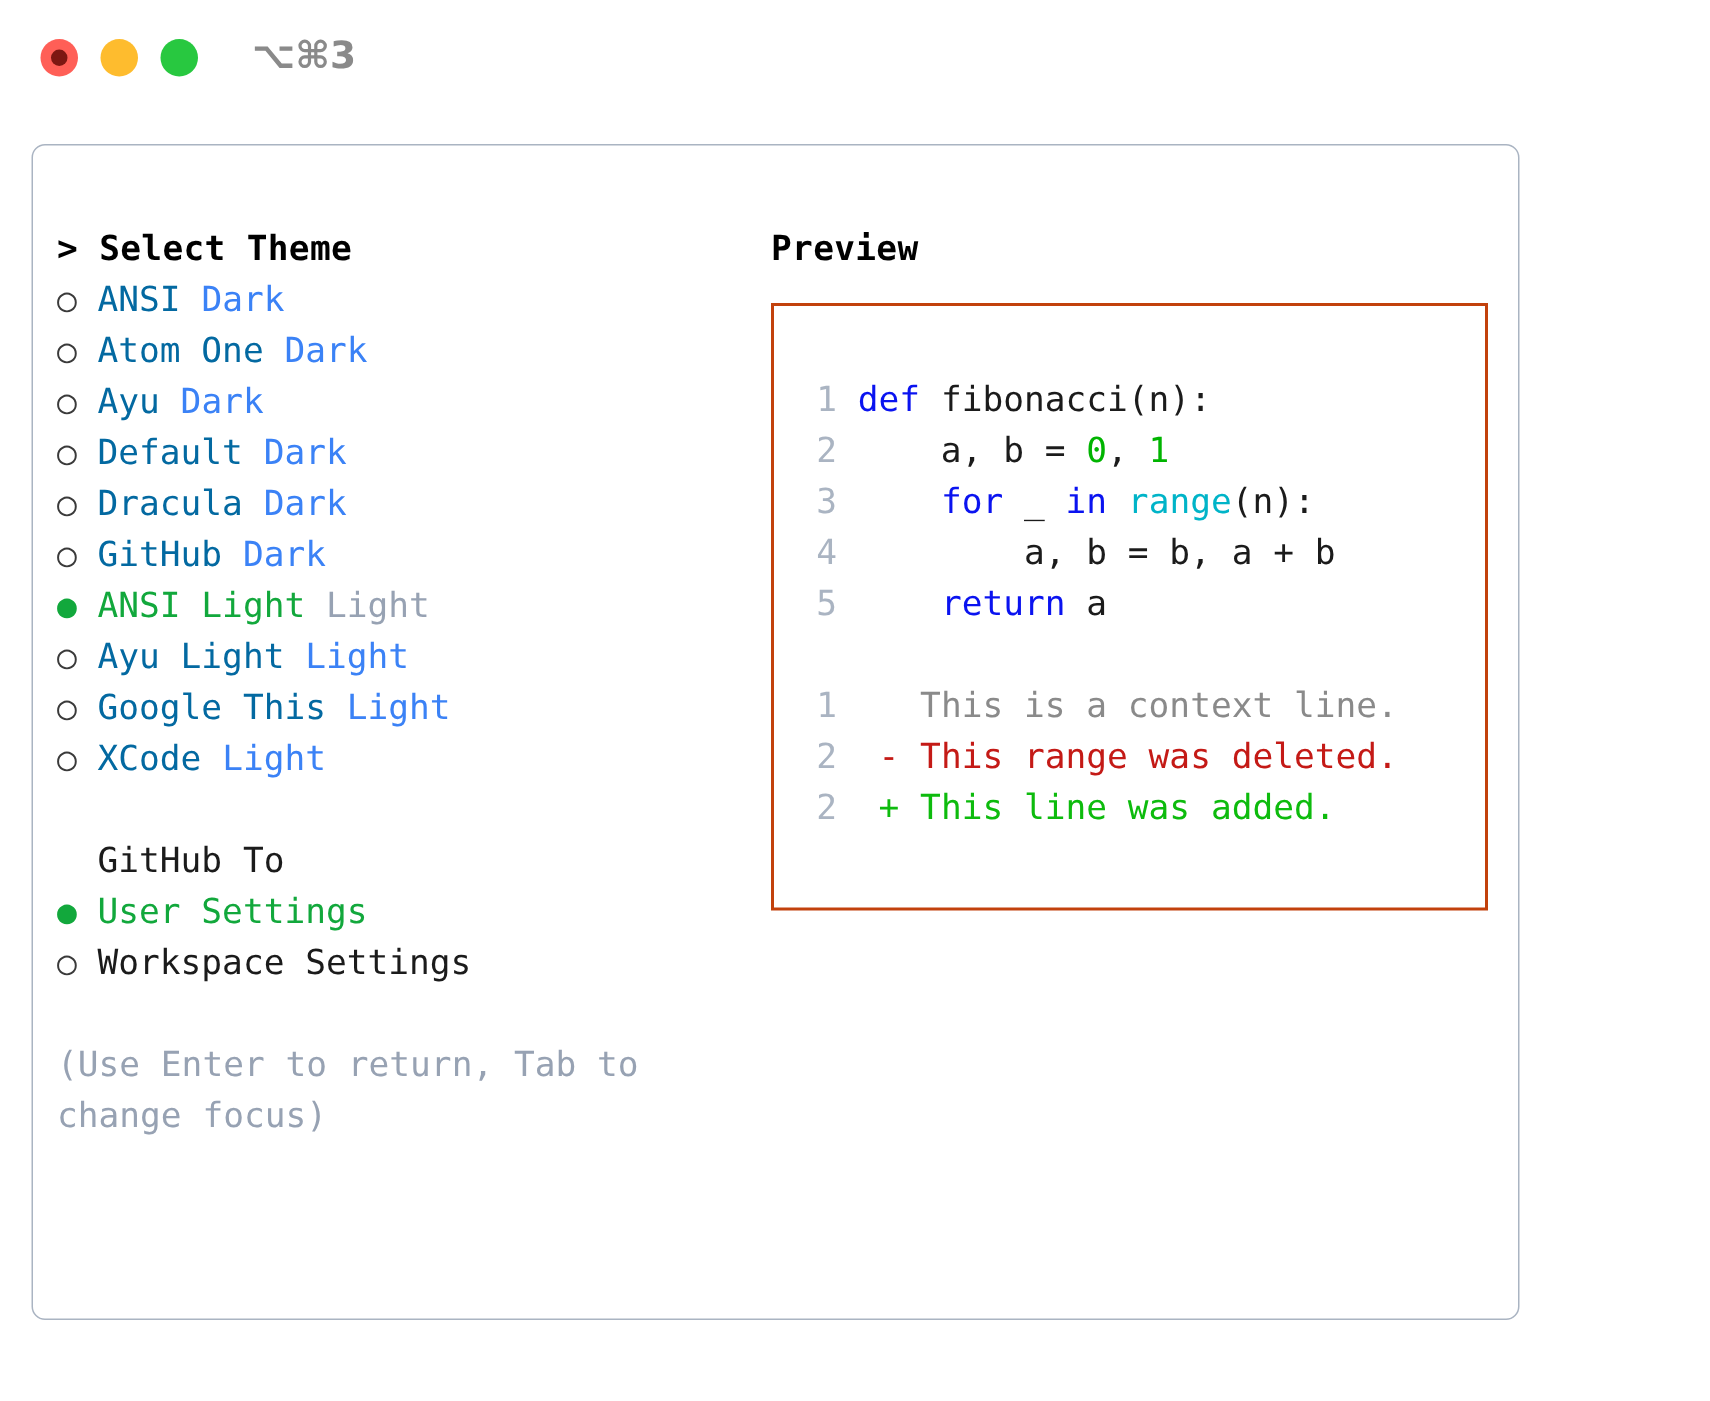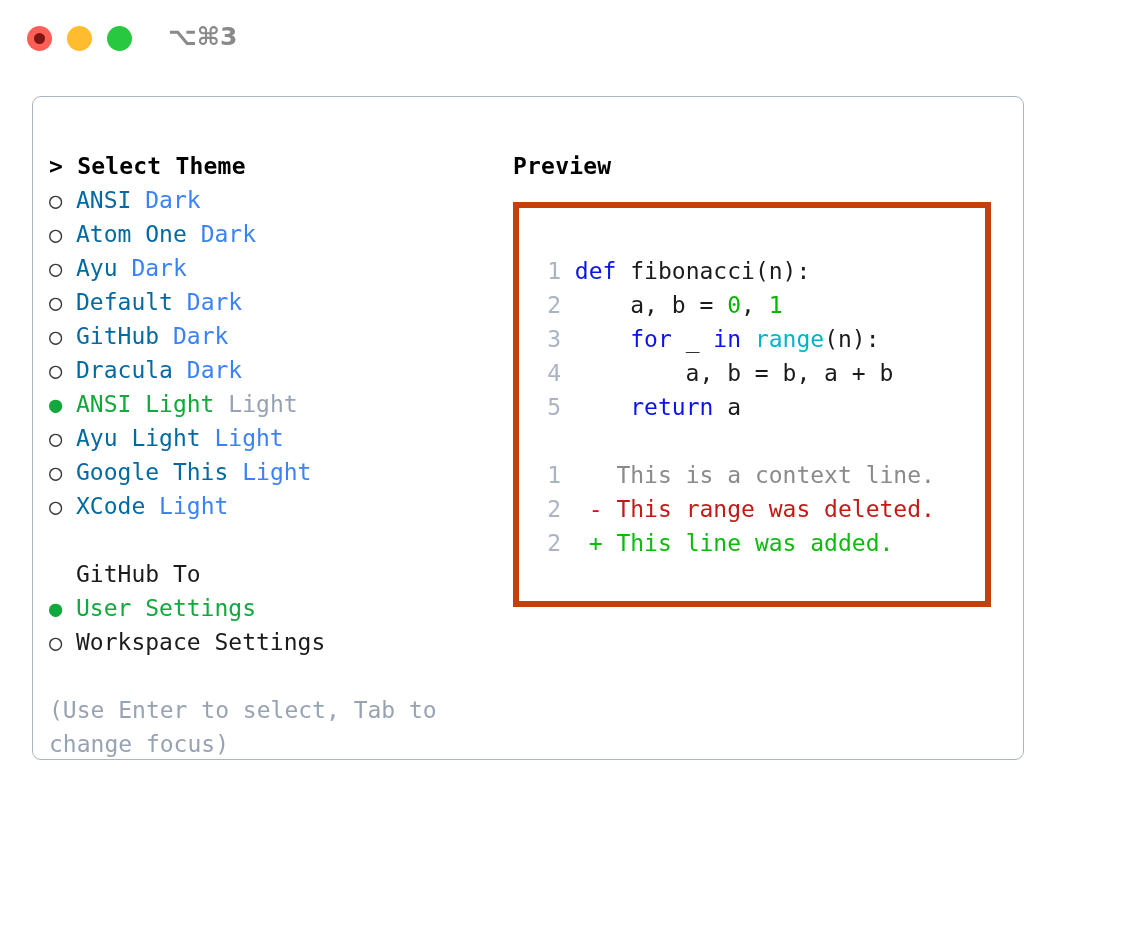--- a/index.html
+++ b/index.html
@@ -60,12 +60,11 @@
   #main-panel {
     position: absolute;
     left: 21px; top: 96px;
-    width: 992px; height: 664px;
+    width: 992px; height: 784px;
     border: 1.6px solid #aab4c2;
     border-radius: 9px;
     background: #ffffff;
     box-sizing: border-box;
-    margin-left: 11px;
   }
 
   

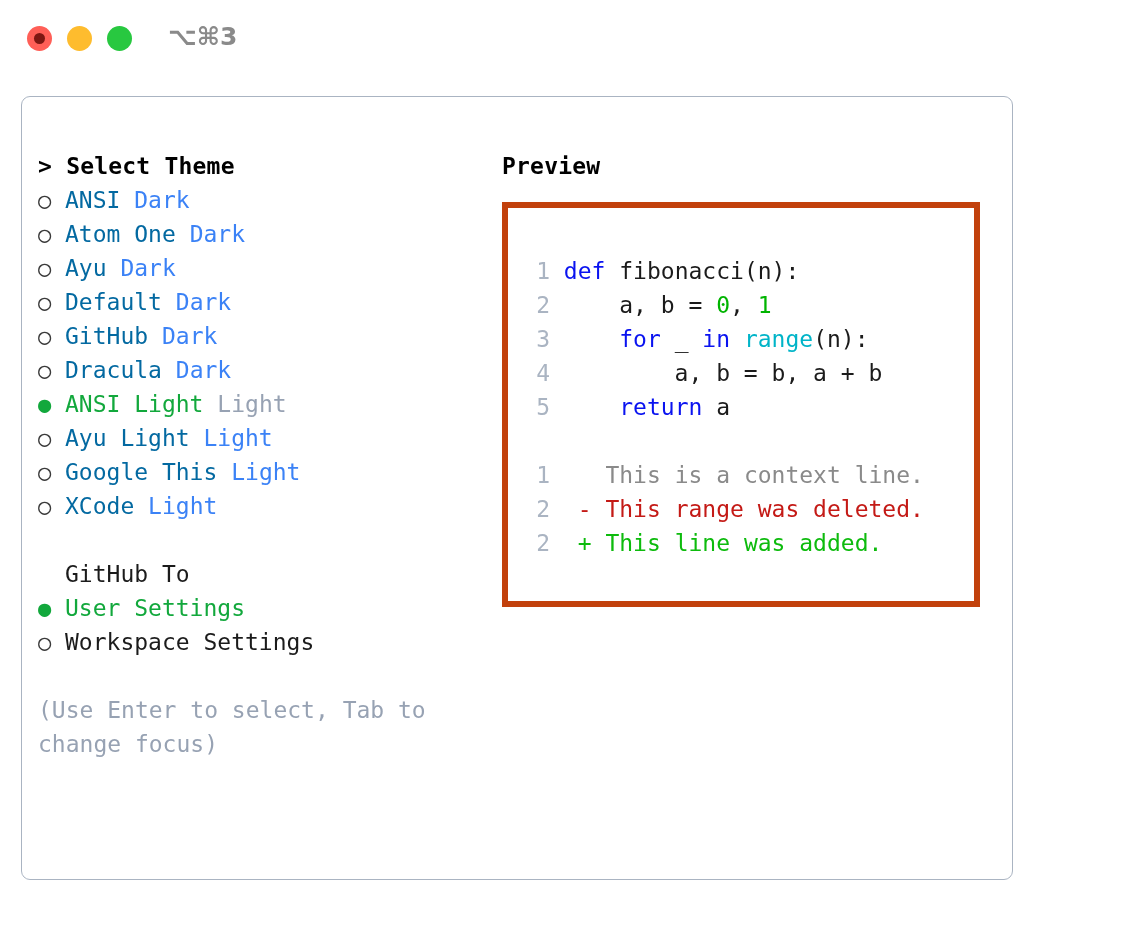--- a/index.html
+++ b/index.html
@@ -122,7 +122,7 @@
   
   #preview-column {
     position: absolute;
-    left: 480px; top: 52px;
+    left: 492px; top: 52px;
     width: 490px;
   }
   #preview-header {

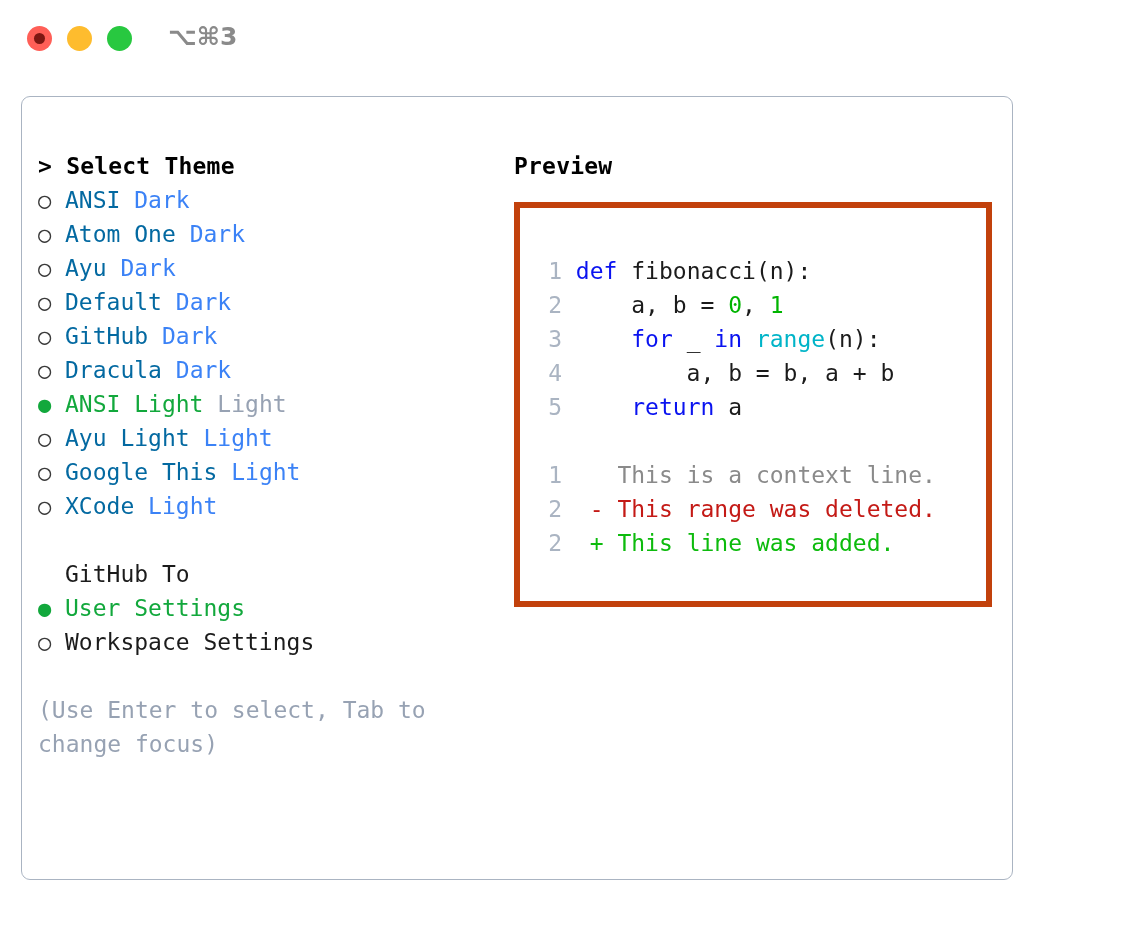--- a/index.html
+++ b/index.html
@@ -136,7 +136,7 @@
     margin-top: 19px;
     width: 478px;
     height: 405px;
-    border: 6px solid #c2410c;
+    border: 2px solid #c2410c;
     box-sizing: border-box;
     background: #ffffff;
     position: relative;

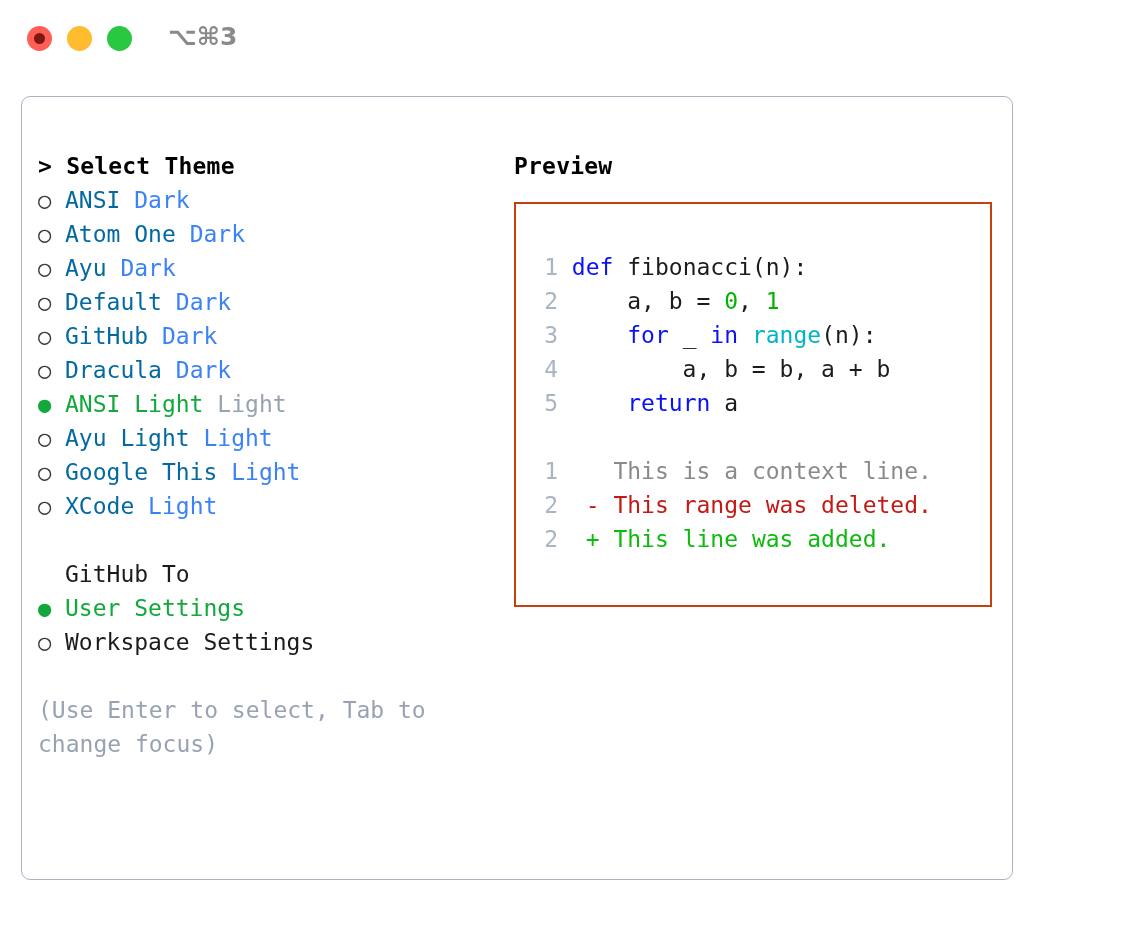--- a/index.html
+++ b/index.html
@@ -193,8 +193,8 @@
           <div class="row"><span class="marker">○</span><span class="theme-name">Atom One</span><span> </span><span class="theme-variant">Dark</span></div>
           <div class="row"><span class="marker">○</span><span class="theme-name">Ayu</span><span> </span><span class="theme-variant">Dark</span></div>
           <div class="row"><span class="marker">○</span><span class="theme-name">Default</span><span> </span><span class="theme-variant">Dark</span></div>
+          <div class="row"><span class="marker">○</span><span class="theme-name">Dracula</span><span> </span><span class="theme-variant">Dark</span></div>
           <div class="row"><span class="marker">○</span><span class="theme-name">GitHub</span><span> </span><span class="theme-variant">Dark</span></div>
-          <div class="row"><span class="marker">○</span><span class="theme-name">Dracula</span><span> </span><span class="theme-variant">Dark</span></div>
           <div class="row"><span class="marker selected">●</span><span class="theme-name selected">ANSI Light</span><span> </span><span class="theme-variant selected">Light</span></div>
           <div class="row"><span class="marker">○</span><span class="theme-name">Ayu Light</span><span> </span><span class="theme-variant">Light</span></div>
           <div class="row"><span class="marker">○</span><span class="theme-name">Google This</span><span> </span><span class="theme-variant">Light</span></div>

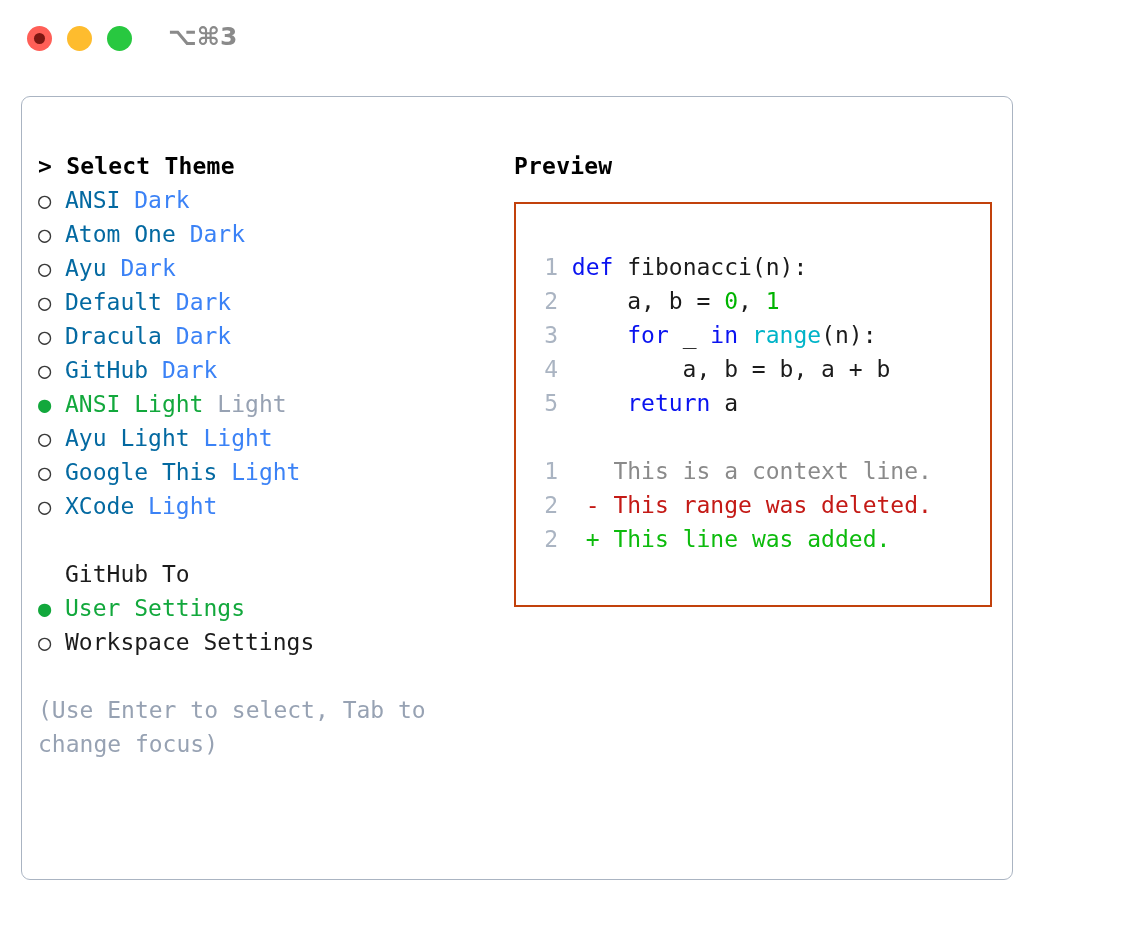--- a/index.html
+++ b/index.html
@@ -210,7 +210,7 @@
       </div>
 
       <div id="hint-block">
-        <div class="hint-line">(Use Enter to select, Tab to</div>
+        <div class="hint-line">(Use Enter to return, Tab to</div>
         <div class="hint-line">change focus)</div>
       </div>
     </div>

